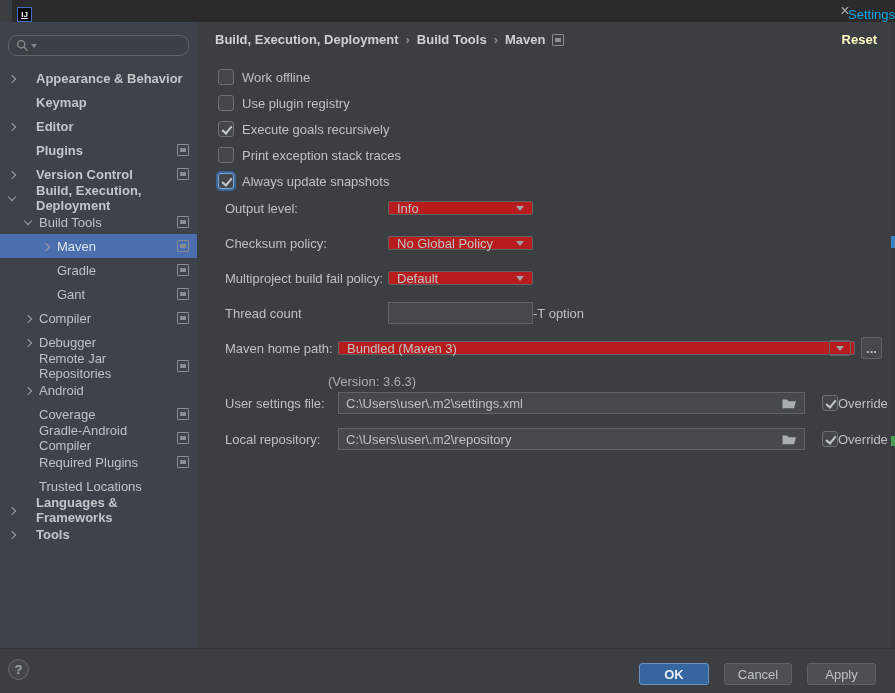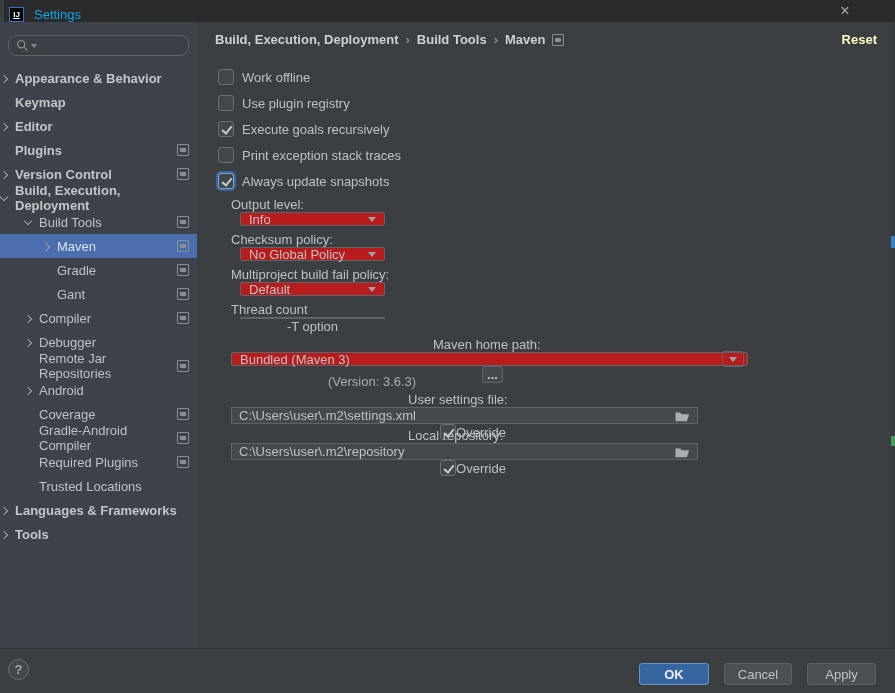--- a/index.html
+++ b/index.html
@@ -12,7 +12,7 @@
     position:relative;
   }
   
-  .titlebar{position:absolute;top:0;left:4px;right:0;height:28px;background:#2B2B2B;display:flex;align-items:center;}
+  .titlebar{position:absolute;top:0;left:12px;right:0;height:28px;background:#2B2B2B;display:flex;align-items:center;justify-content:space-between;}
   .logo{width:15px;height:15px;margin-left:5px;background:#000;border:1px solid #3F6FC1;color:#FFF;
         font-size:8px;font-weight:bold;display:flex;align-items:center;justify-content:center;text-decoration:underline;}
   .wtitle{margin-left:10px;color:#0ea5e9;}

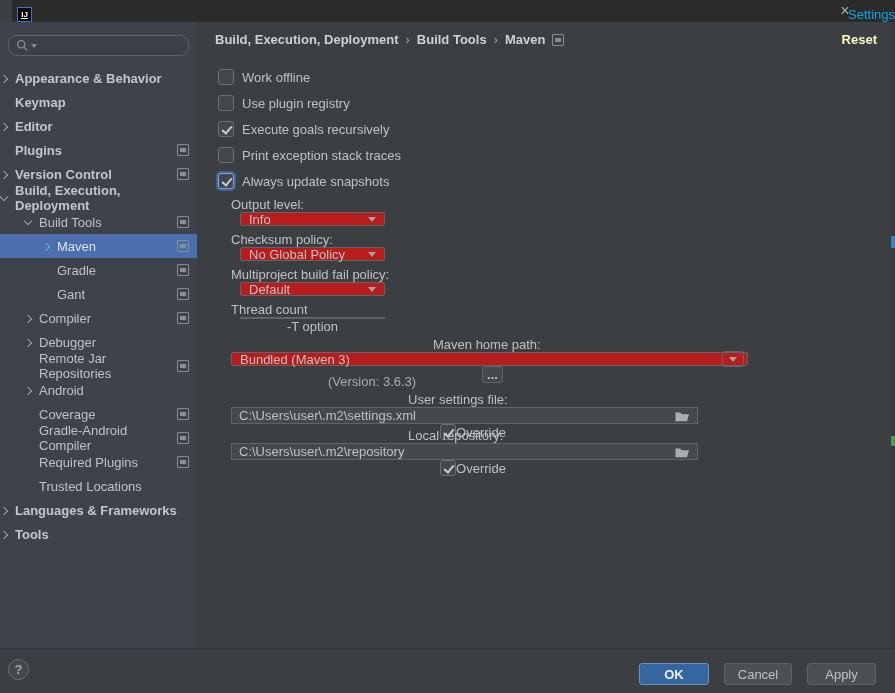--- a/index.html
+++ b/index.html
@@ -28,7 +28,7 @@
   .tree{margin-top:0;}
   .trow{height:24px;display:flex;align-items:center;color:#BFC2C5;cursor:pointer;padding-right:8px;}
   .trow.bold{font-weight:bold;color:#C3C6C9;}
-  .trow.lvl0{}
+  .trow.lvl0{padding-left:8px;gap:13px;}
   .trow.lvl1{padding-left:24px;}
   .trow.lvl2{padding-left:42px;}
   .trow.selected{background:#4B6EAF;color:#DDE2E8;}

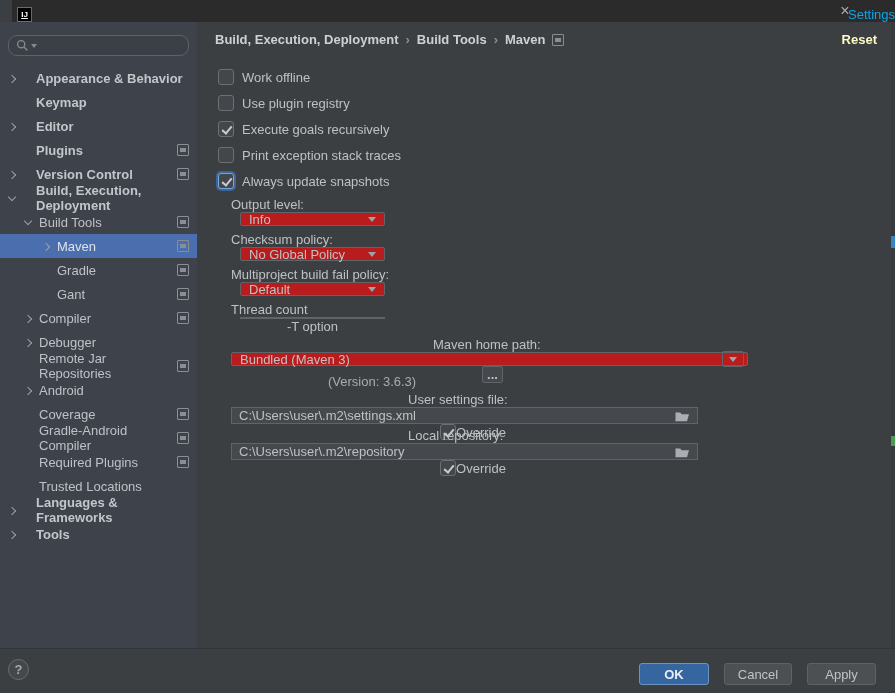--- a/index.html
+++ b/index.html
@@ -52,7 +52,7 @@
   .cb.checked::after{content:"";position:absolute;left:4.5px;top:1.5px;width:4px;height:8px;
         border-right:2px solid #C6CBCF;border-bottom:2px solid #C6CBCF;transform:rotate(40deg);}
   .cb.focused{border-color:#7BA7D7;box-shadow:0 0 0 2px rgba(61,106,165,.9);}
-  .frow{position:absolute;display:flex;align-items:center;height:22px;left:34px;flex-direction:column;}
+  .frow{position:absolute;display:flex;align-items:center;height:22px;left:28px;}
   .flabel{width:163px;flex:none;color:#BDC1C4;}
   .flabel.narrow{width:113px;}
   .combo{display:flex;align-items:center;width:145px;height:14px;border:1px solid #5F6468;border-radius:2px;

